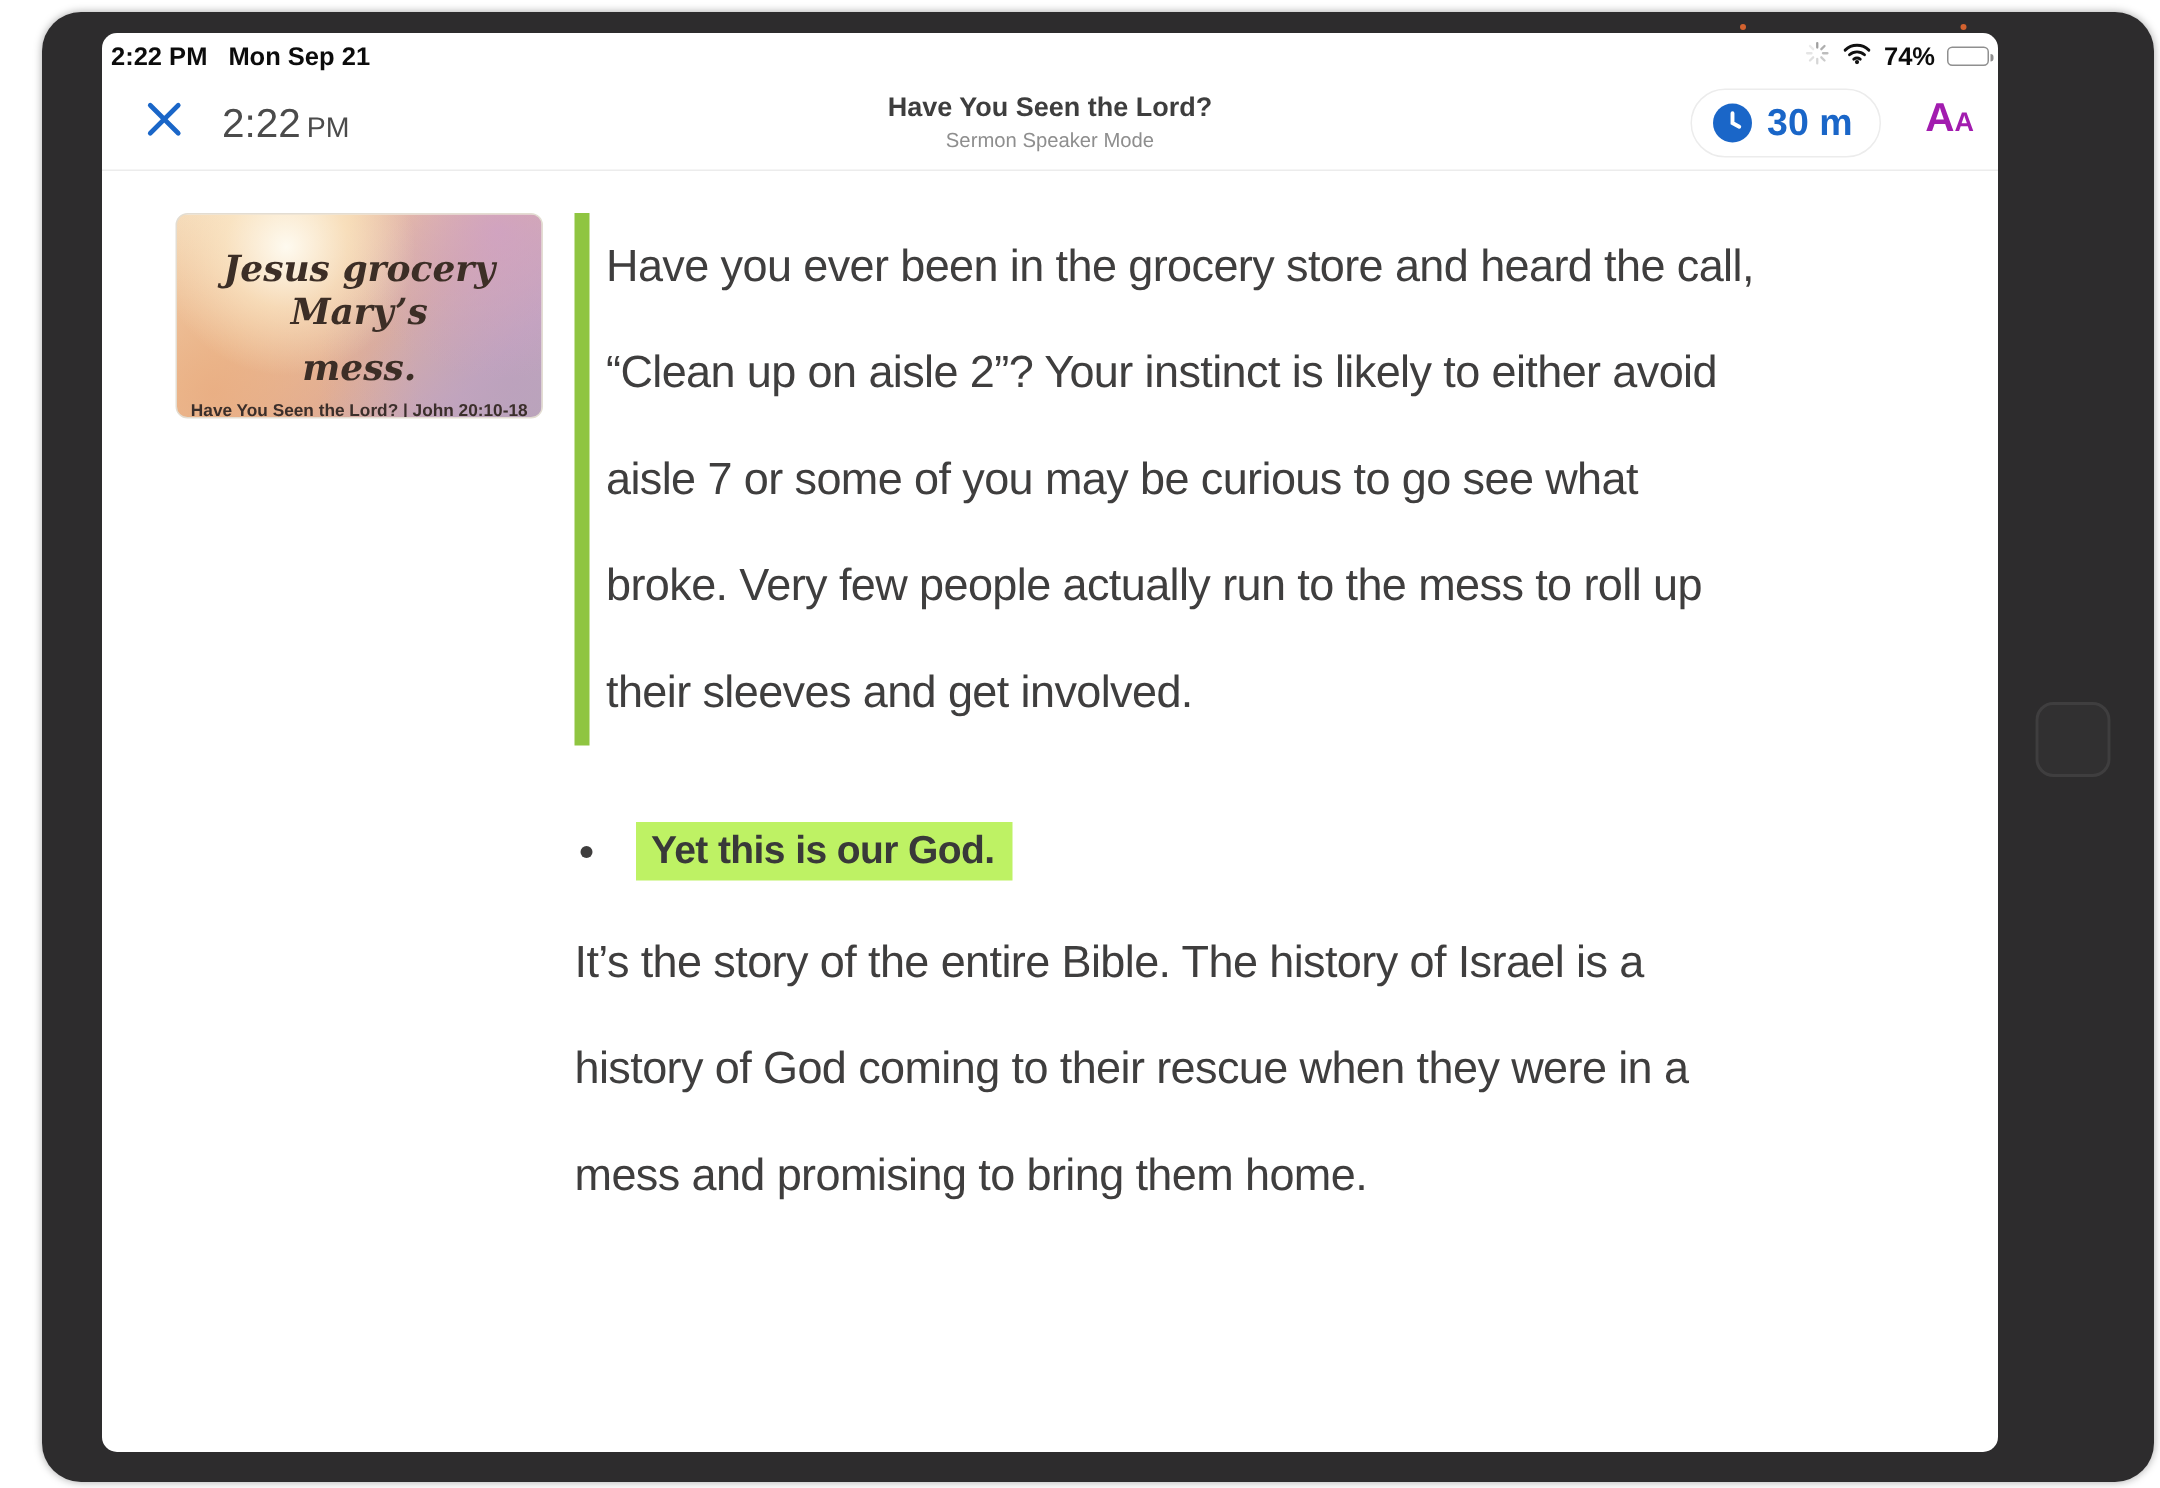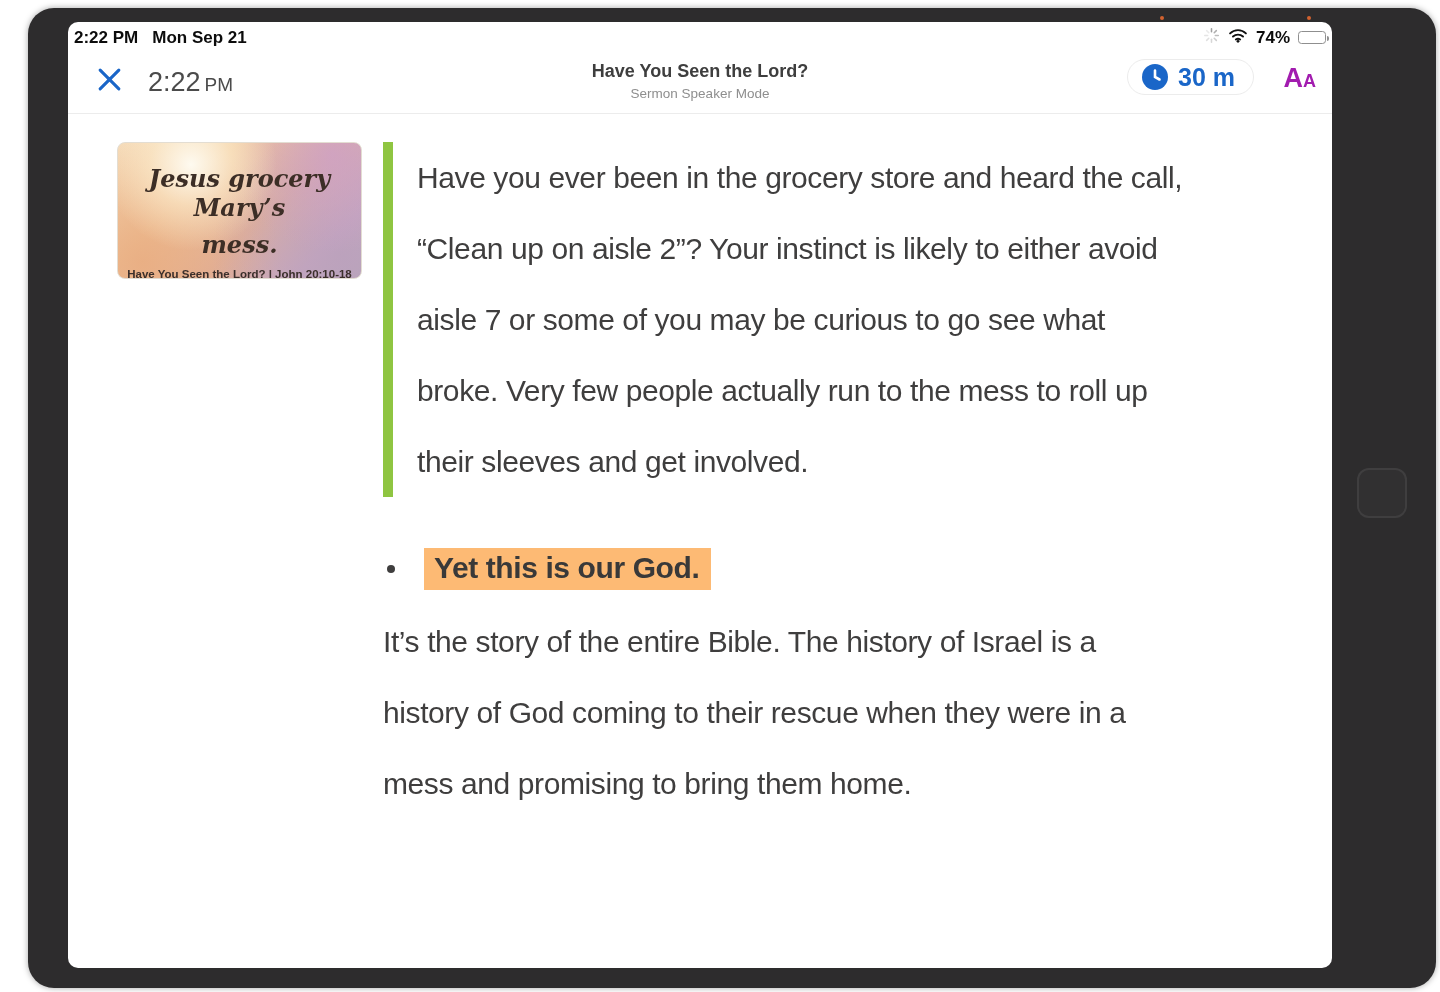--- a/index.html
+++ b/index.html
@@ -44,7 +44,7 @@
   .header-title-group { position: absolute; left: 0; right: 0; top: 12px; text-align: center; }
   .header-title { font-size: 18px; font-weight: 700; color: #3e3e3e; }
   .header-subtitle { font-size: 13.5px; color: #8e8e8e; margin-top: 4px; }
-  .timer-pill { position: absolute; right: 78px; top: 10px; height: 36px; border: 1.5px solid #ececec;
+  .timer-pill { position: absolute; right: 78px; top: 10px; height: 46px; border: 1.5px solid #ececec;
     border-radius: 23px; background: #fff; display: flex; align-items: center; gap: 10px;
     padding: 0 18px 0 14px; cursor: pointer; text-align: center; }
   .timer-label { font-size: 25px; font-weight: 700; color: #1a66c8; }

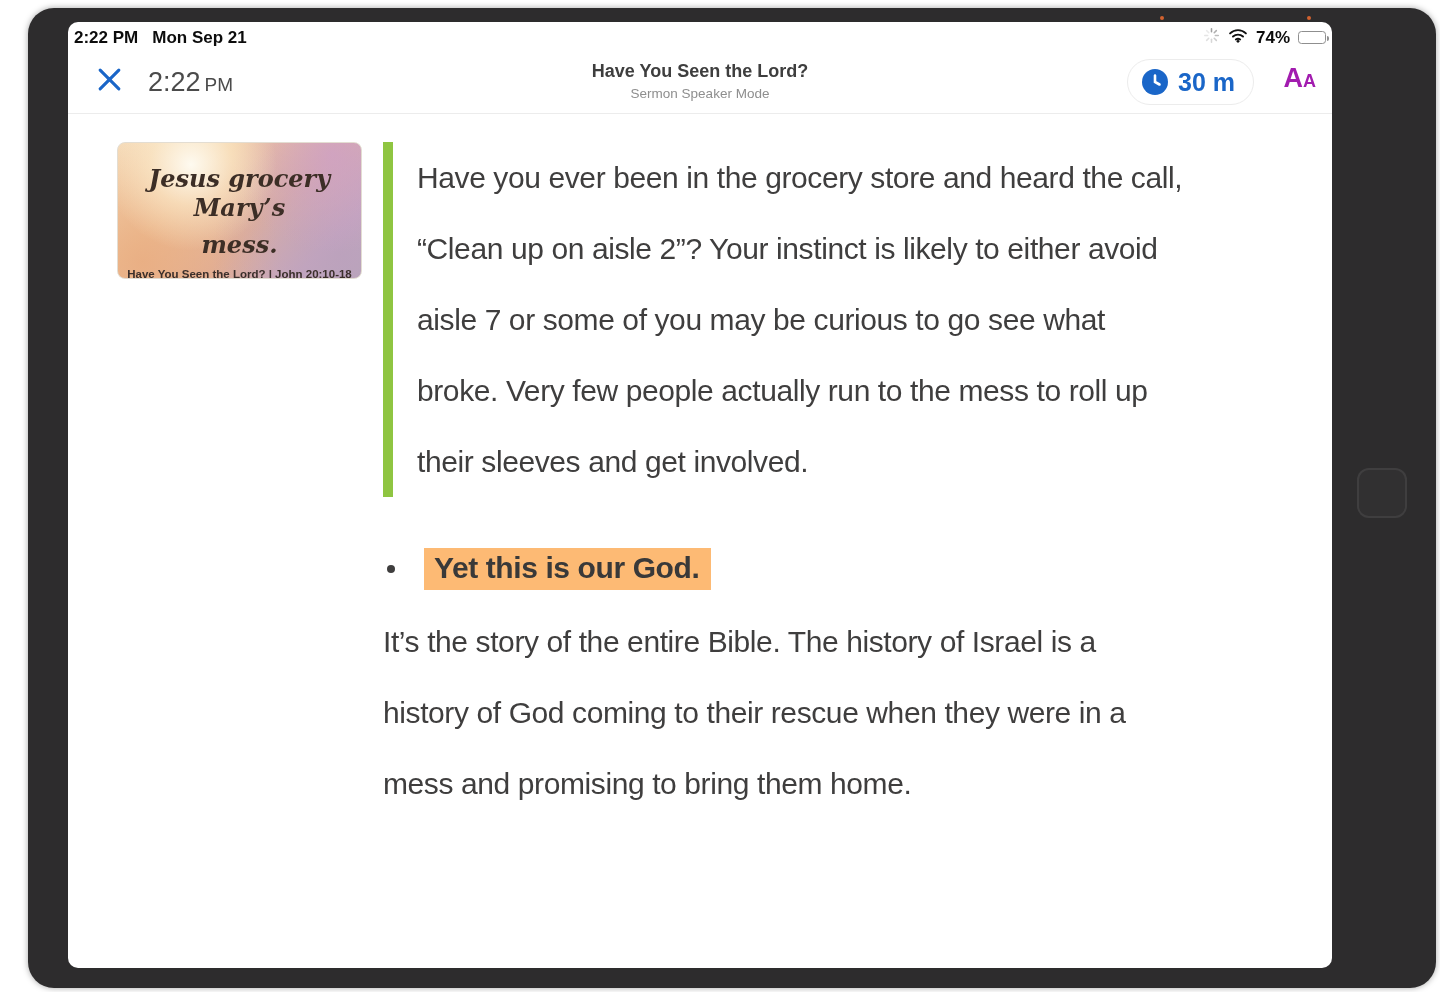--- a/index.html
+++ b/index.html
@@ -72,7 +72,7 @@
   .thumb-caption { font-size: 11.5px; font-weight: 700; color: #3b2f2b; margin-top: 9px; }
 
   .quote-block { position: absolute; left: 315px; top: 120px; width: 930px;
-    border-left: 10px solid #8fc541; padding-left: 24px; }
+    border-left: 10px solid #8fc541; padding-left: 11px; }
   .body-line { font-size: 30px; line-height: 71px; color: #3f3e3e; letter-spacing: -0.4px;
     white-space: nowrap; }
 

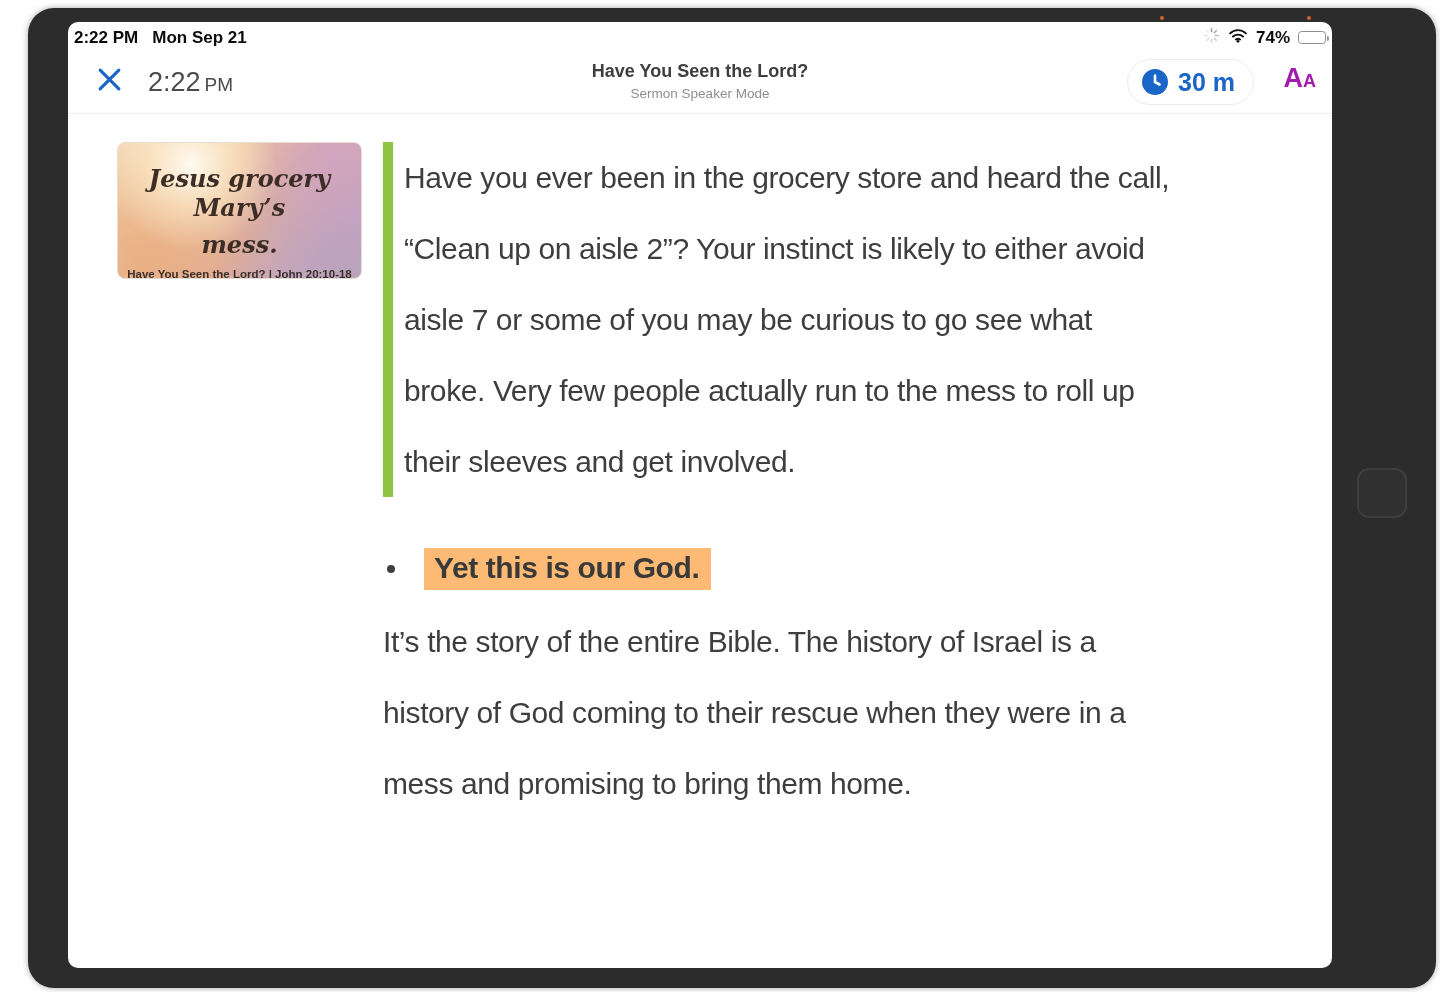--- a/index.html
+++ b/index.html
@@ -79,8 +79,8 @@
   .bullet-row { position: absolute; left: 315px; top: 526px; display: flex; align-items: center; }
   .bullet-dot { width: 8px; height: 8px; border-radius: 50%; background: #3f3e3e;
     margin-left: 4px; flex: none; }
-  .bullet-text { margin-left: 29px; background: #fdba74; padding: 3px 12px 5px 10px;
-    font-size: 30px; font-weight: 700; color: #393939; letter-spacing: -0.4px; white-space: nowrap; }
+  .bullet-text { margin-left: 29px; background: #bef264; padding: 3px 12px 5px 10px;
+    font-size: 26px; font-weight: 700; color: #393939; letter-spacing: -0.4px; white-space: nowrap; }
 
   .para2 { position: absolute; left: 315px; top: 584px; width: 930px; }
 

